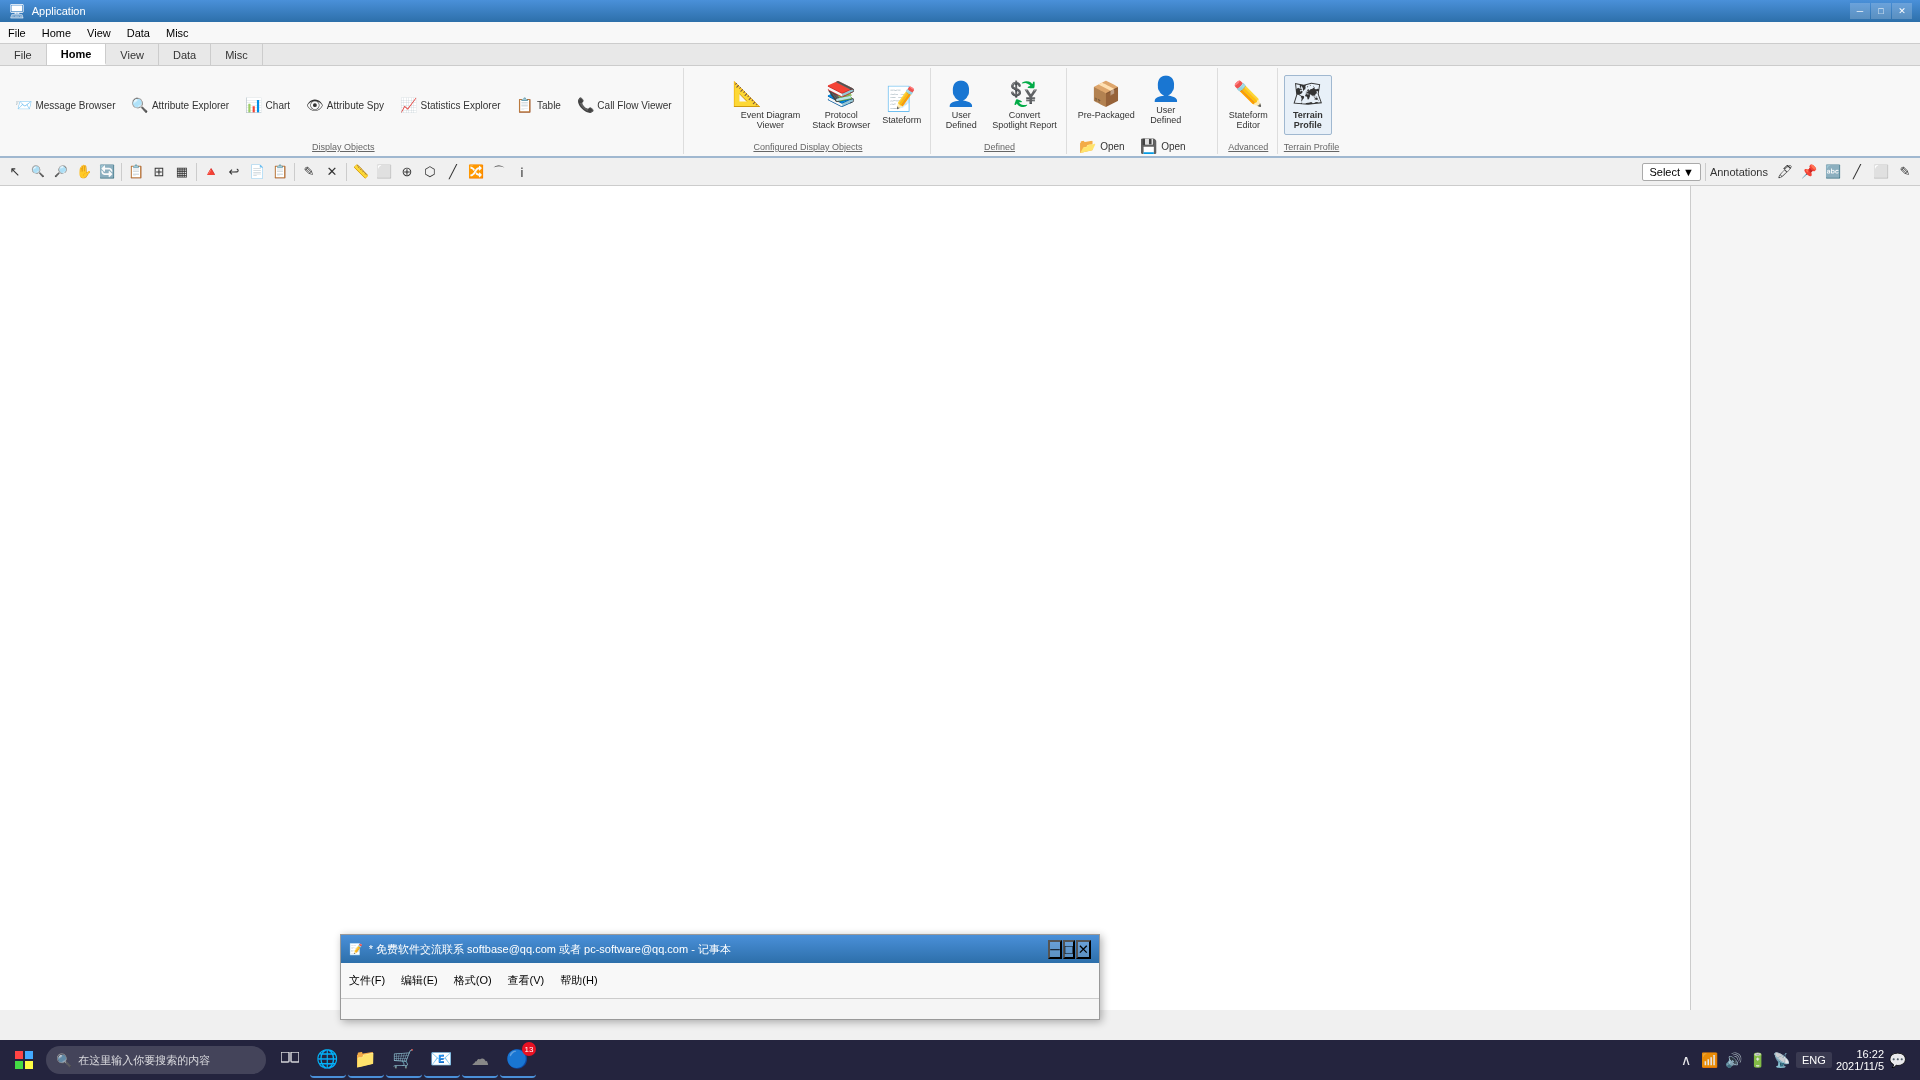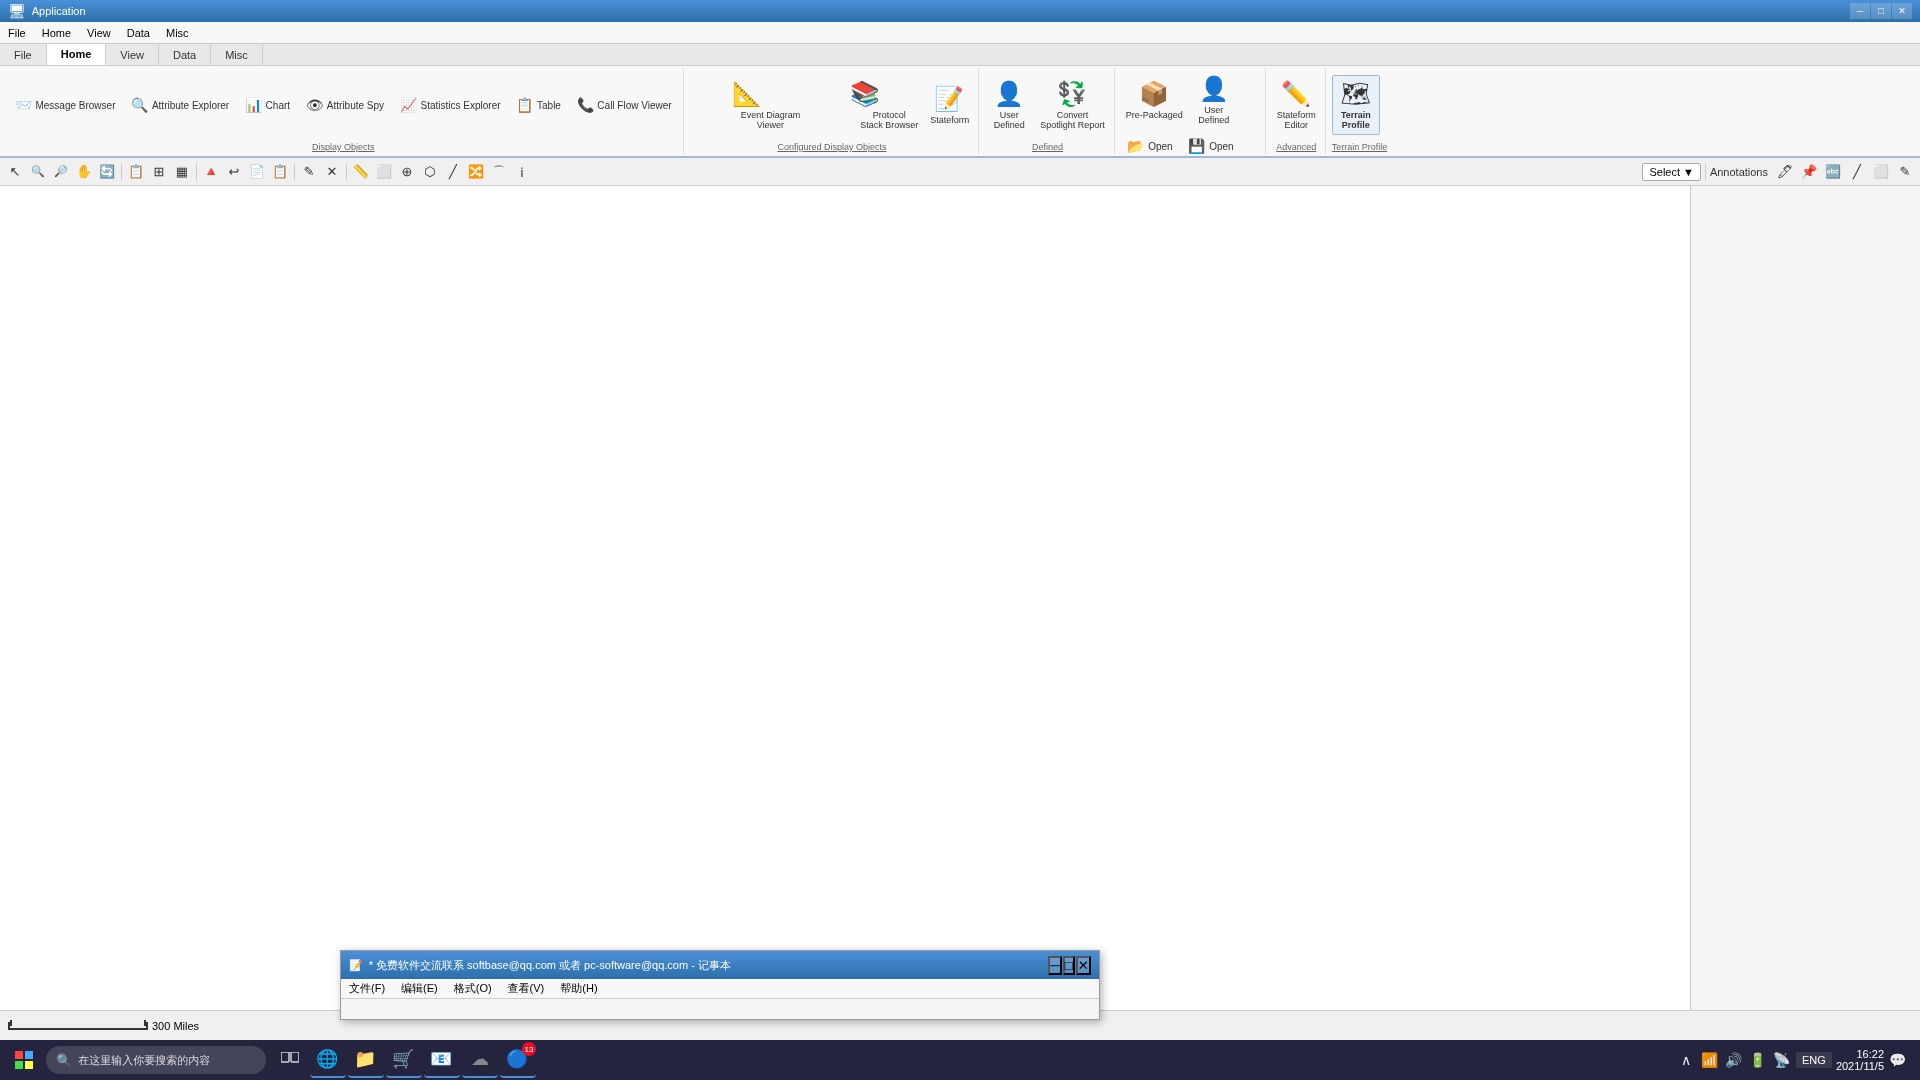--- a/index.html
+++ b/index.html
@@ -414,7 +414,7 @@
           </div>
           <div class="ribbon-btn">
             <span class="icon">📚</span>
-            <span style="white-space:pre-line;font-size:9px;margin-left:48px;">Protocol
+            <span style="white-space:pre-line;font-size:9px;">Protocol
 Stack Browser</span>
           </div>
           <div class="ribbon-btn">

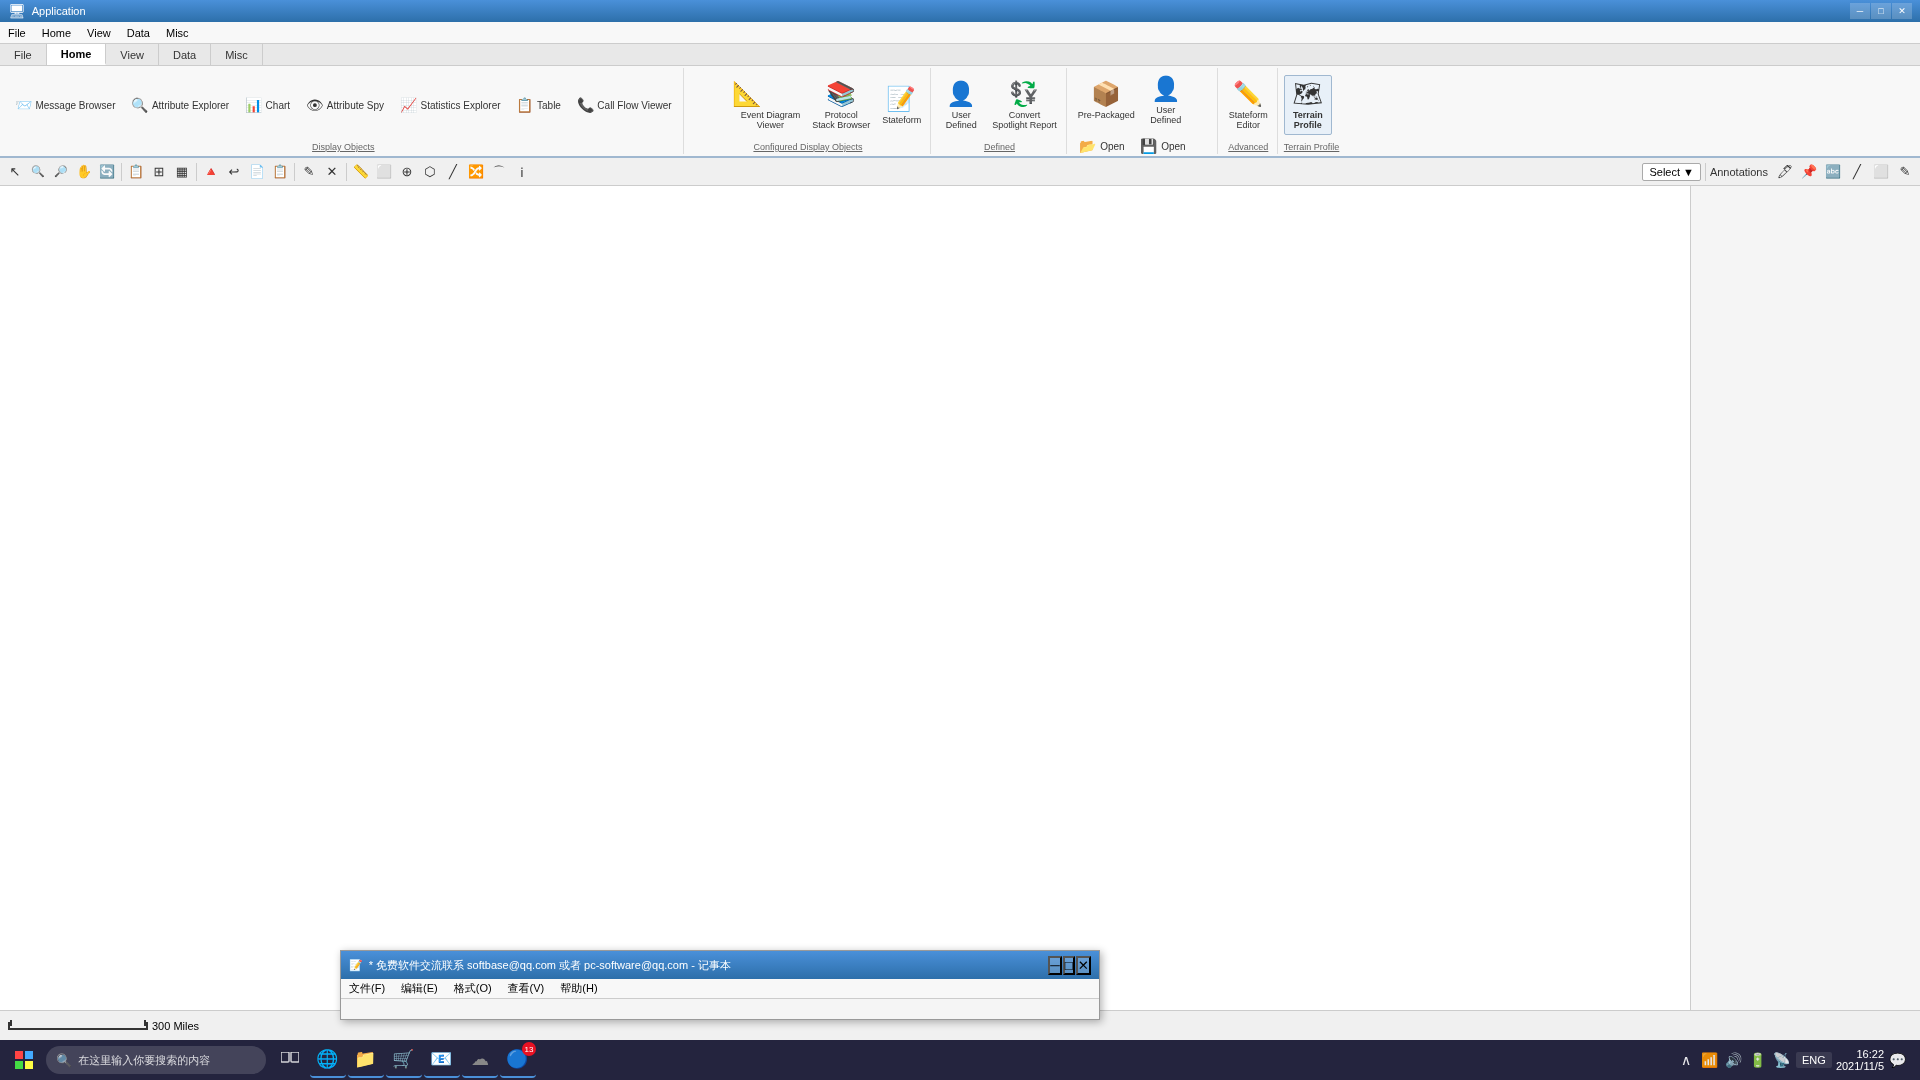--- a/index.html
+++ b/index.html
@@ -243,7 +243,7 @@
       display: flex;
       background: #f8f8f8;
       border-bottom: 1px solid #ccc;
-      height: 20px;
+      height: 36px;
     }
     .np-menu-item {
       padding: 0 8px;

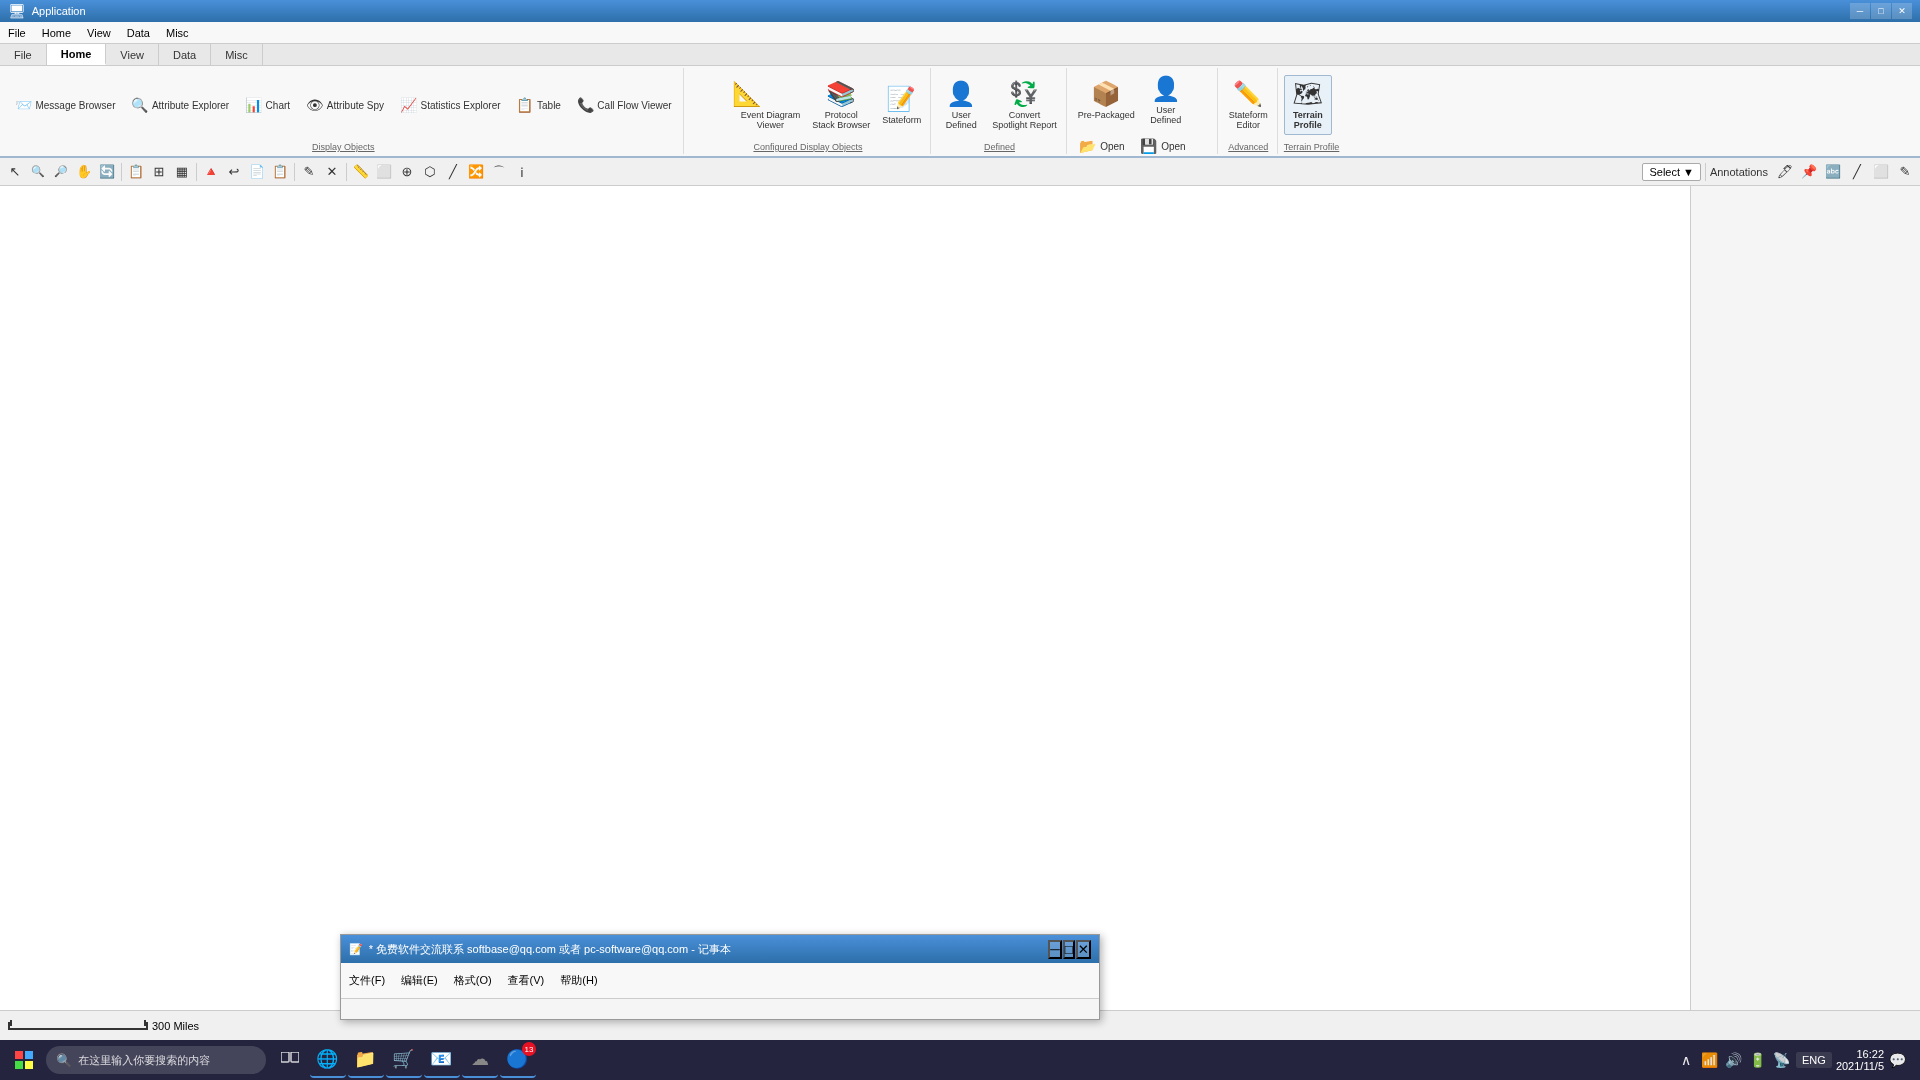--- a/index.html
+++ b/index.html
@@ -540,12 +540,6 @@
     <div id="right-panel">
     </div>
 
-    <div id="status-bar">
-      <div id="scale-bar">
-        <div id="scale-line"></div>
-        <span>300 Miles</span>
-      </div>
-    </div>
   </div>
 
   <div id="notepad-popup">

